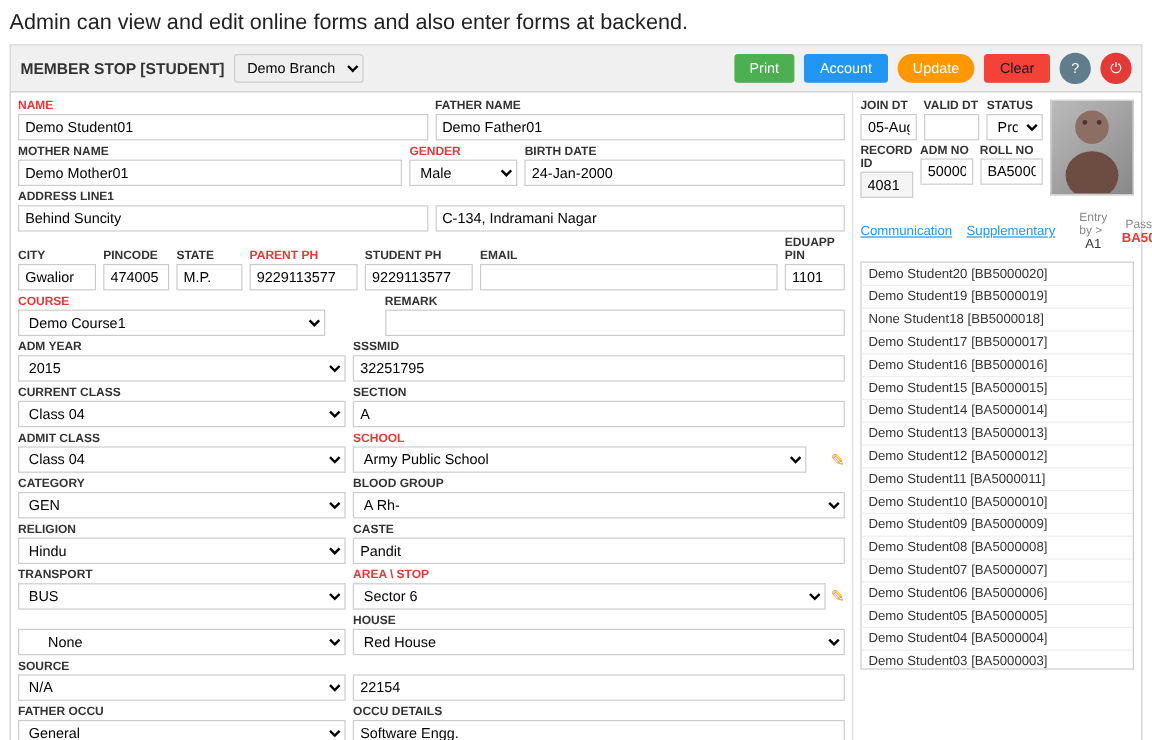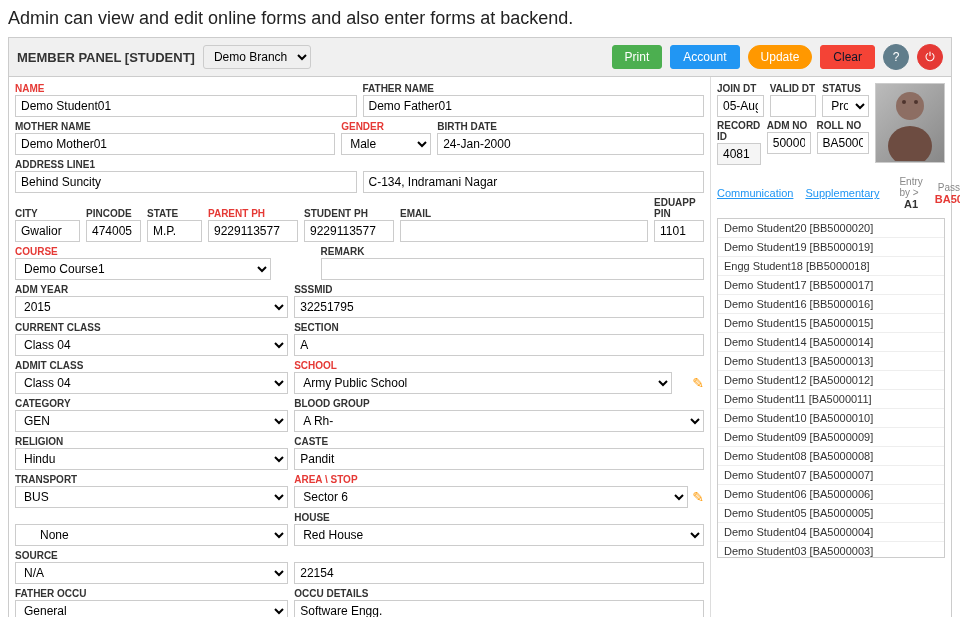--- a/index.html
+++ b/index.html
@@ -40,7 +40,7 @@
 <div class="panel">
 
   <div class="panel-header">
-    <span class="panel-title">MEMBER PANEL [STUDENT]</span>
+    <span class="panel-title">MEMBER STOP [STUDENT]</span>
     <select class="branch-select">
       <option>Demo Branch</option>
     </select>

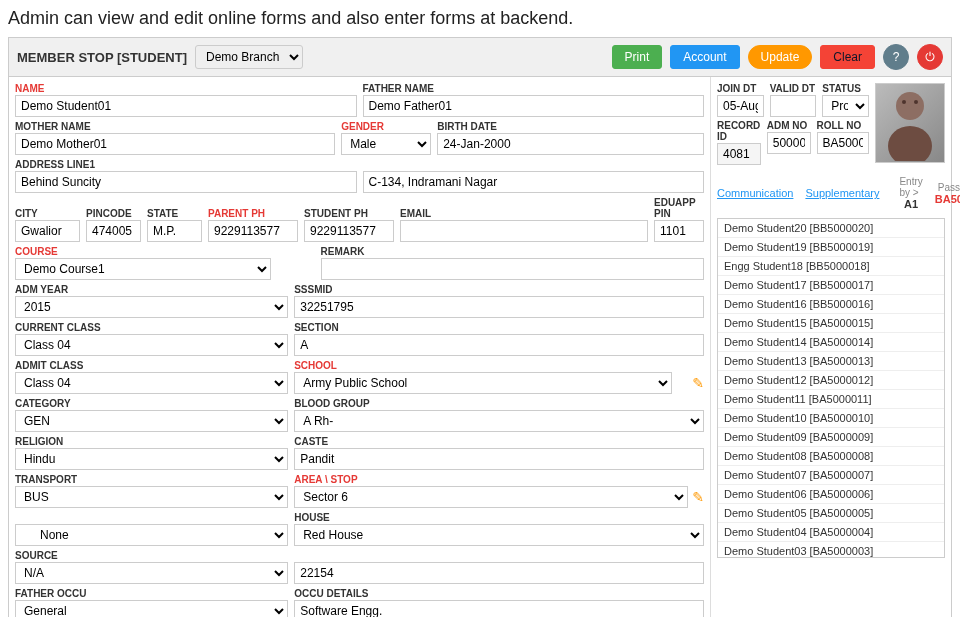--- a/index.html
+++ b/index.html
@@ -325,7 +325,7 @@
         <span class="comm-link">Supplementary</span>
         <div style="display:flex; flex-direction:column; align-items:center; margin-left:8px;">
           <span style="font-size:10px; color:#888;">Entry by &gt;</span>
-          <span style="font-size:11px; color:#333; font-weight:bold;">A1</span>
+          <span style="font-size:11px; color:#333; font-weight:normal;">A1</span>
         </div>
         <div style="display:flex; flex-direction:column; align-items:center;">
           <span style="font-size:10px; color:#888;">Password &gt;</span>

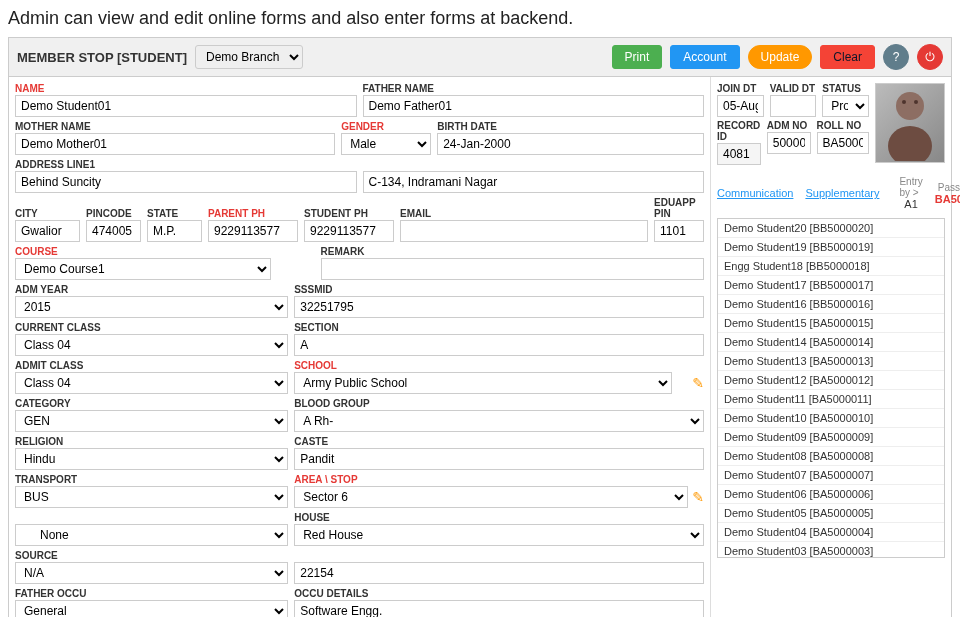--- a/index.html
+++ b/index.html
@@ -336,7 +336,7 @@
       <div class="student-list" id="student-list">
           <div class="student-list-item">Demo Student20 [BB5000020]</div>
           <div class="student-list-item">Demo Student19 [BB5000019]</div>
-          <div class="student-list-item">Engg Student18 [BB5000018]</div>
+          <div class="student-list-item">None Student18 [BB5000018]</div>
           <div class="student-list-item">Demo Student17 [BB5000017]</div>
           <div class="student-list-item">Demo Student16 [BB5000016]</div>
           <div class="student-list-item">Demo Student15 [BA5000015]</div>

